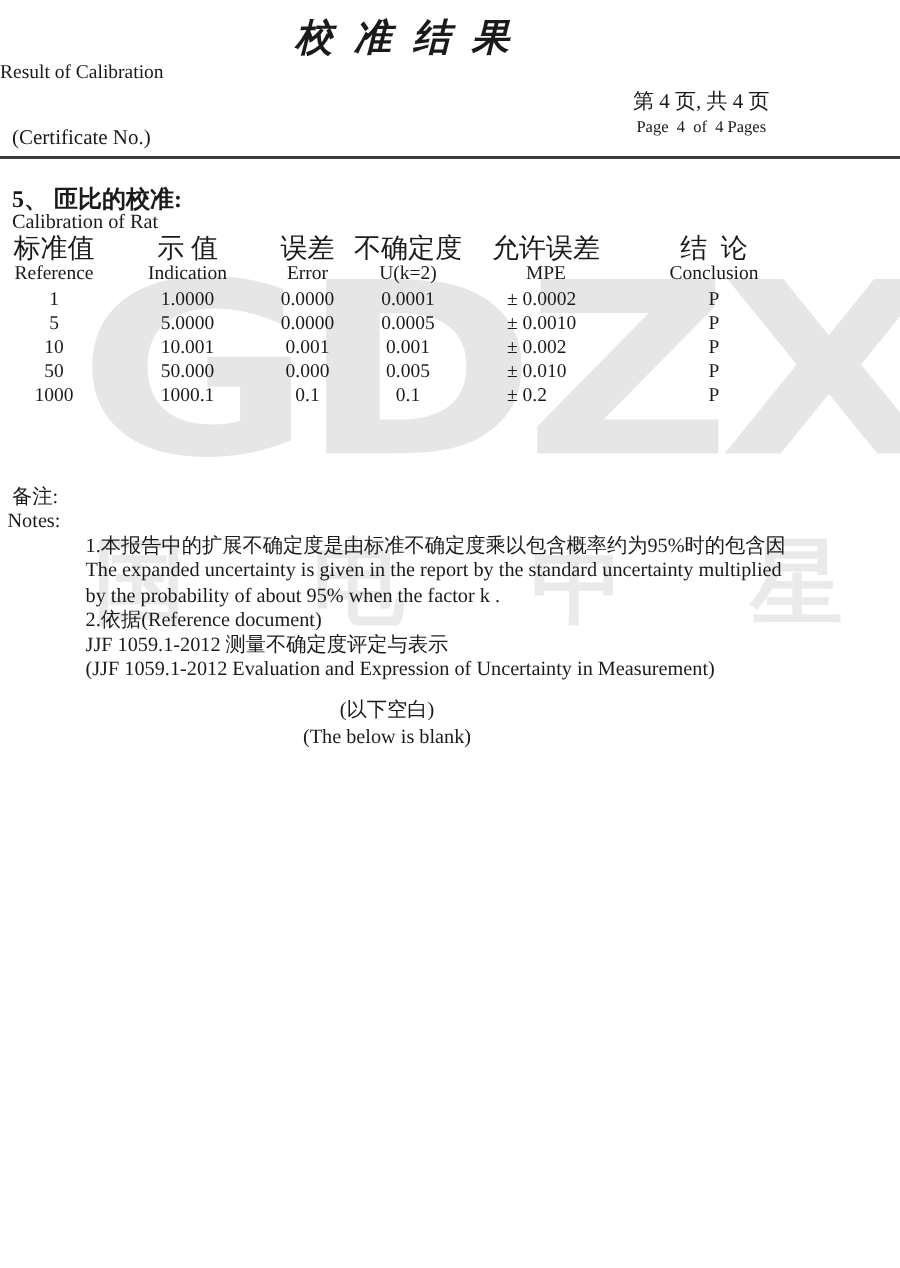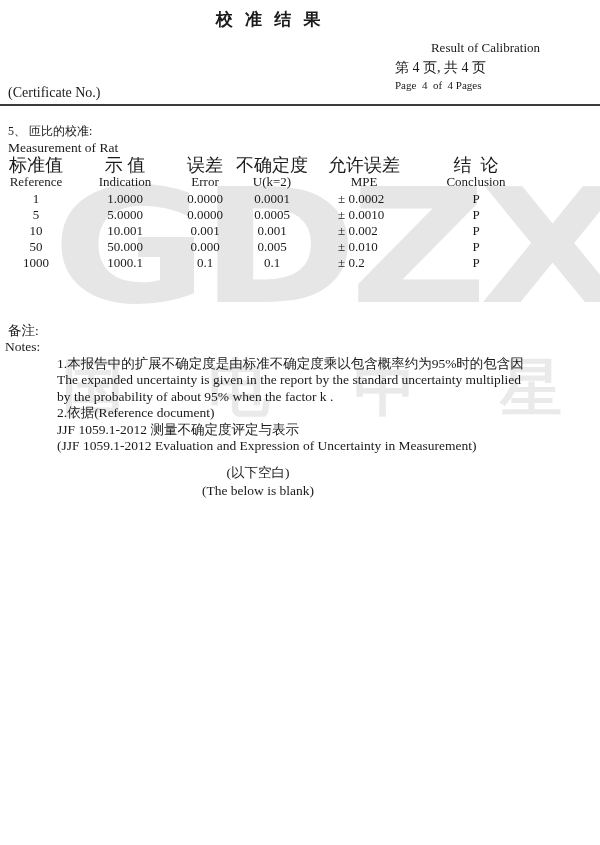--- a/index.html
+++ b/index.html
@@ -26,7 +26,7 @@
   .abs { position:absolute; }
   .doc-title {
     left:0; top:8px; width:540px; text-align:center;
-    font-size:17px; font-weight:bold; white-space:pre; letter-spacing:4px;
+    font-size:25px; font-weight:bold; white-space:pre; letter-spacing:4px;font-style:italic;
   }
   .doc-subtitle { left:0; top:40px; width:540px; text-align:right; font-size:13px; }
   .cert-no    { left:8px;  top:63px; font-size:14.5px; }

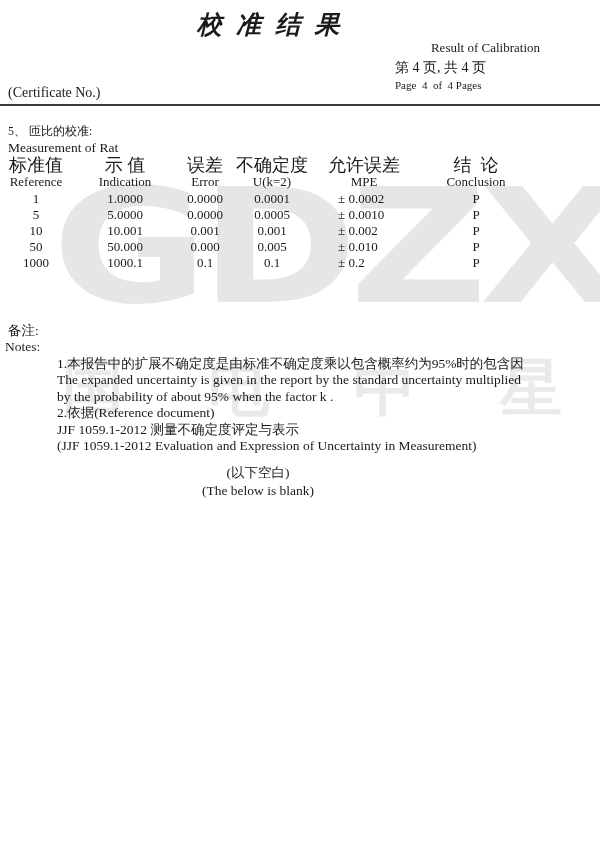--- a/index.html
+++ b/index.html
@@ -28,7 +28,7 @@
     left:0; top:8px; width:540px; text-align:center;
     font-size:25px; font-weight:bold; white-space:pre; letter-spacing:4px;font-style:italic;
   }
-  .doc-subtitle { left:0; top:40px; width:540px; text-align:right; font-size:13px; }
+  .doc-subtitle { left:0; top:40px; width:540px; text-align:left; font-size:13px; }
   .cert-no    { left:8px;  top:63px; font-size:14.5px; }
   .cert-no-en { left:8px;  top:85px; font-size:14px; }
   .page-block { left:395px; top:59px; width:145px; }

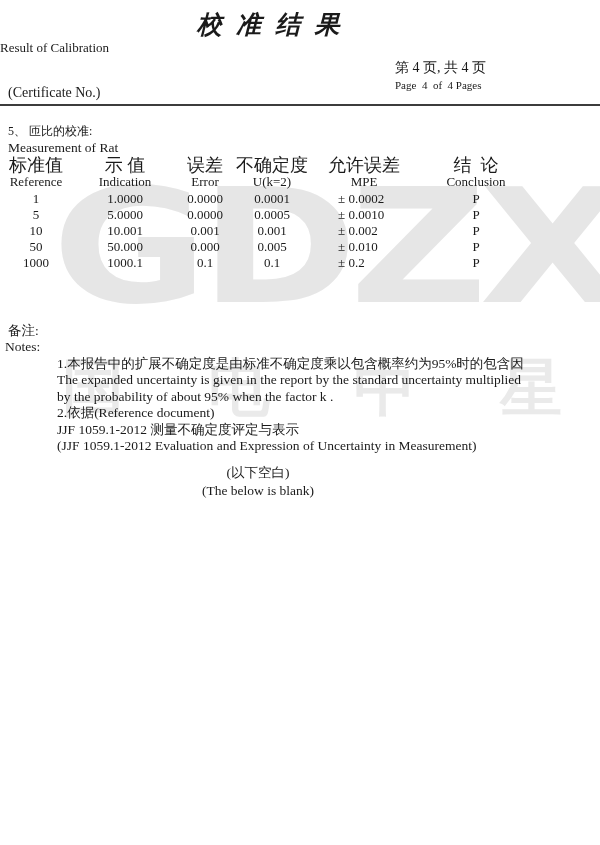--- a/index.html
+++ b/index.html
@@ -31,7 +31,7 @@
   .doc-subtitle { left:0; top:40px; width:540px; text-align:left; font-size:13px; }
   .cert-no    { left:8px;  top:63px; font-size:14.5px; }
   .cert-no-en { left:8px;  top:85px; font-size:14px; }
-  .page-block { left:395px; top:59px; width:145px; }
+  .page-block { left:395px; top:59px; width:145px; text-align:center; }
   .page-cn { font-size:14px; white-space:pre; }
   .page-en { font-size:11px; white-space:pre; margin-top:2px; }
   .rule { left:0; top:104px; width:600px; height:2px; background:#3c3c3c; }

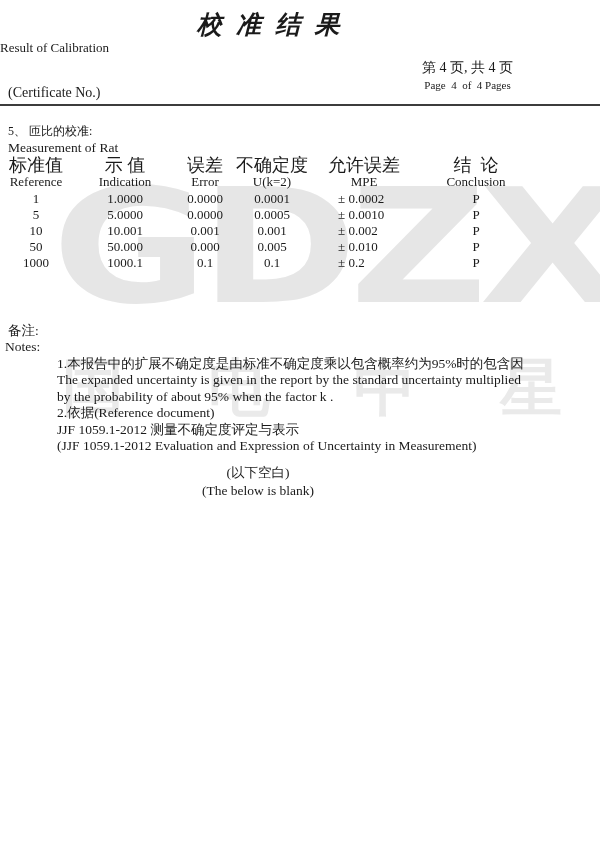--- a/index.html
+++ b/index.html
@@ -35,7 +35,7 @@
   .page-cn { font-size:14px; white-space:pre; }
   .page-en { font-size:11px; white-space:pre; margin-top:2px; }
   .rule { left:0; top:104px; width:600px; height:2px; background:#3c3c3c; }
-  .sec-cn { left:8px; top:123px; font-size:12px; white-space:pre; }
+  .sec-cn { left:8px; top:123px; font-size:16px; white-space:pre;font-weight:bold; }
   .sec-en { left:8px; top:140px; font-size:13.5px; }
   table.cal {
     position:absolute; left:0; top:156px; width:536px;

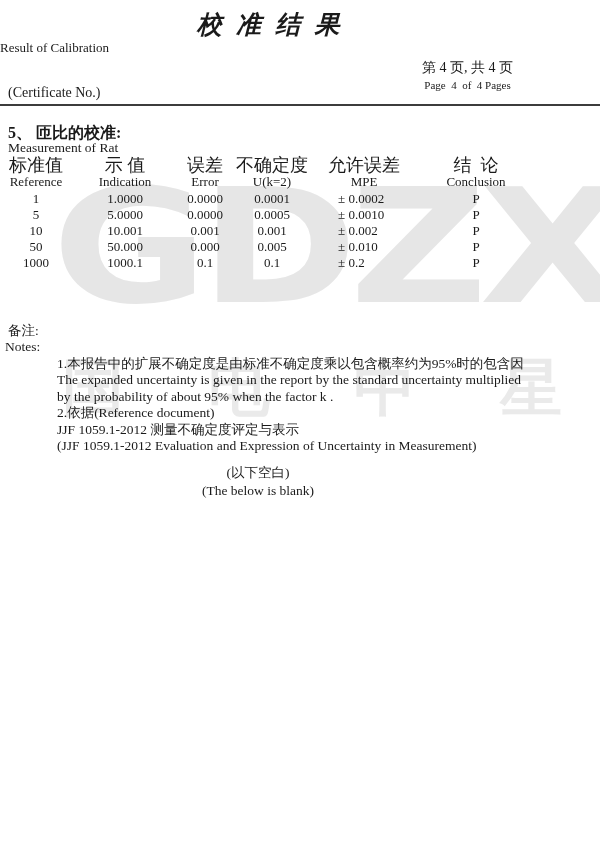--- a/index.html
+++ b/index.html
@@ -79,7 +79,7 @@
   <div class="abs rule"></div>
 
   <div class="abs sec-cn">5、 匝比的校准:</div>
-  <div class="abs sec-en">Measurement of Rat</div>
+  <div class="abs sec-en">Calibration of Rat</div>
 
   <table class="cal">
     <colgroup>

